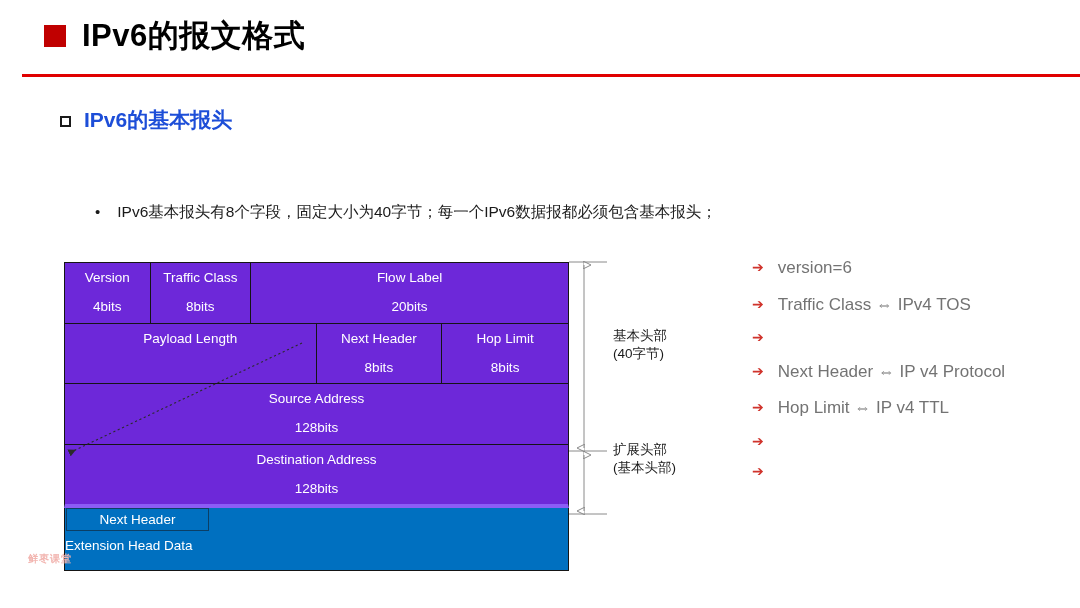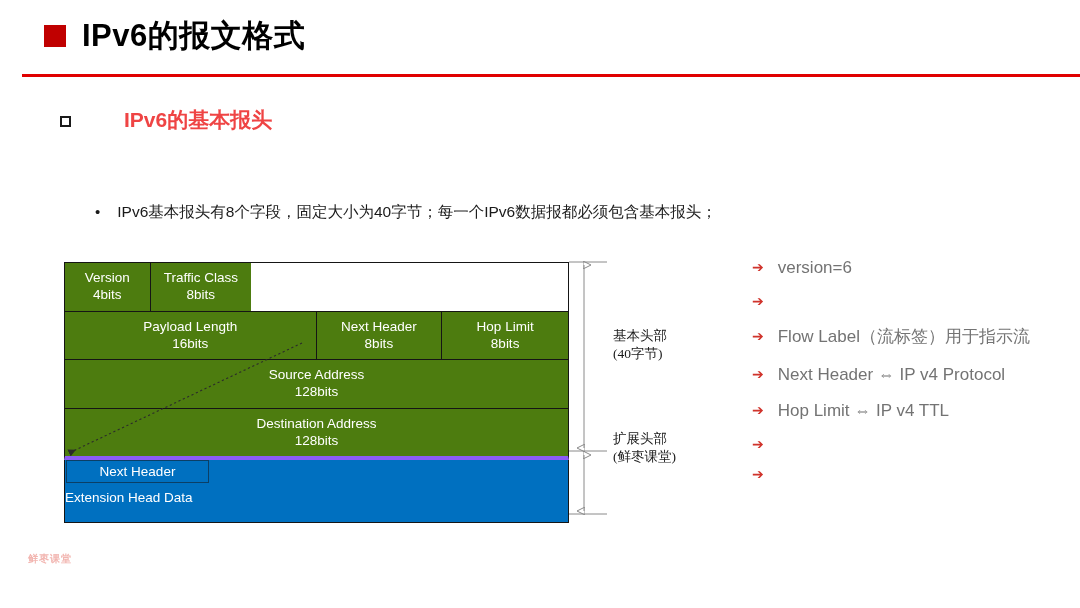--- a/index.html
+++ b/index.html
@@ -68,9 +68,8 @@
   .subhead-text {
     font-size: 21px;
     font-weight: bold;
-    color: #ef4444;
-    white-space: nowrap;
-    margin-left: 40px;
+    color: #1d4ed8;
+    white-space: nowrap;
   }
 
   

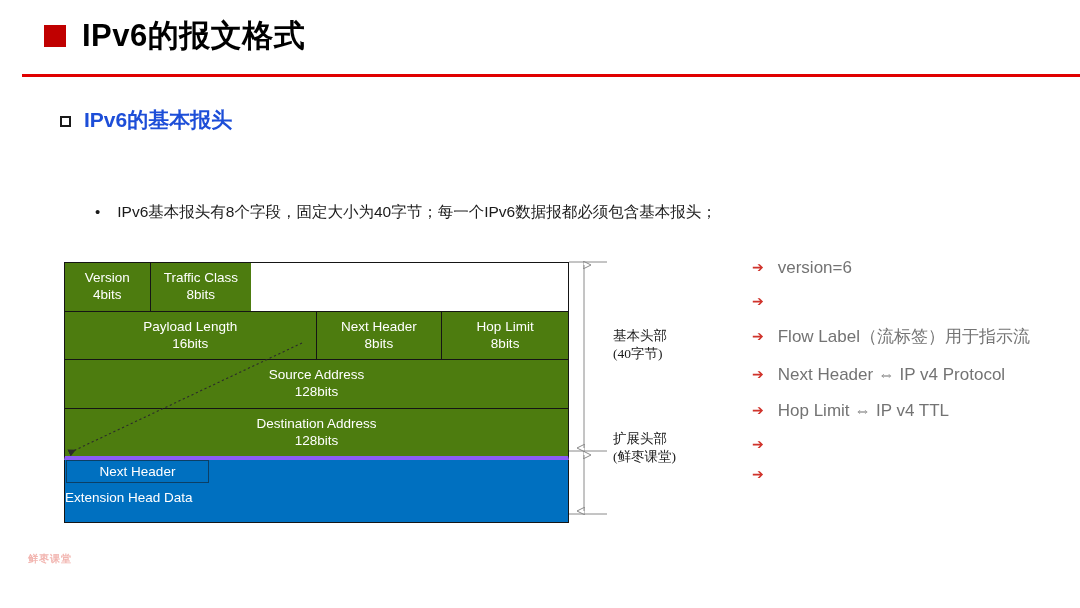--- a/index.html
+++ b/index.html
@@ -111,7 +111,7 @@
     border-bottom: 4px solid #8b5cf6;
   }
   .cell {
-    background: #4d7c0f;
+    background: #6d28d9;
     color: #ffffff;
     text-align: center;
     font-size: 13.5px;

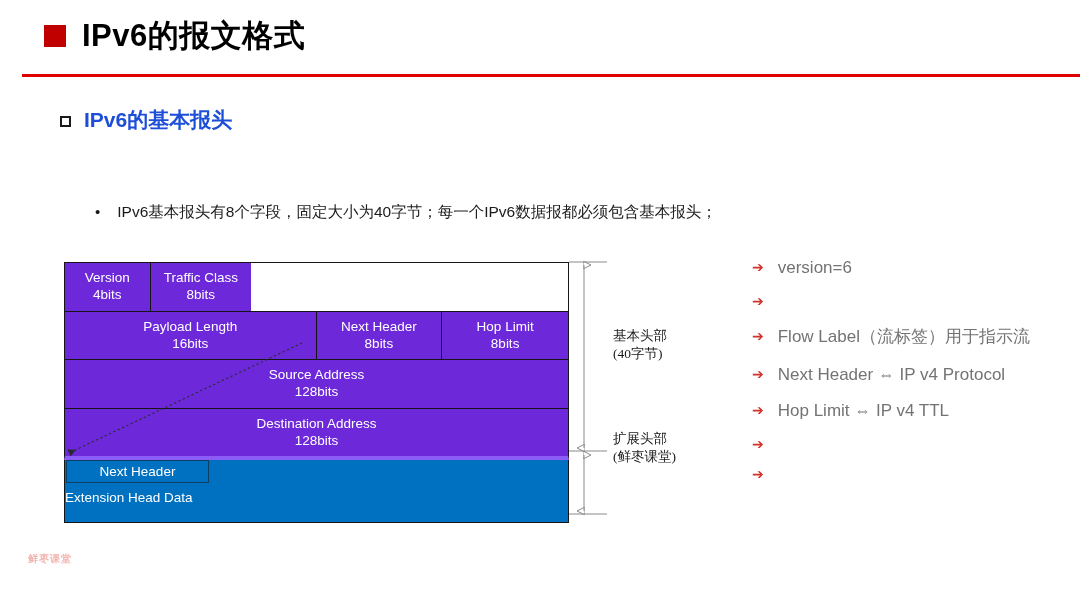--- a/index.html
+++ b/index.html
@@ -258,6 +258,10 @@
     <div class="cell" style="width:20%">
       <span>Traffic Class</span>
       <span class="l2">8bits</span>
+    </div>
+    <div class="cell" style="width:63%">
+      <span>Flow Label</span>
+      <span class="l2">20bits</span>
     </div>
   </div>
 

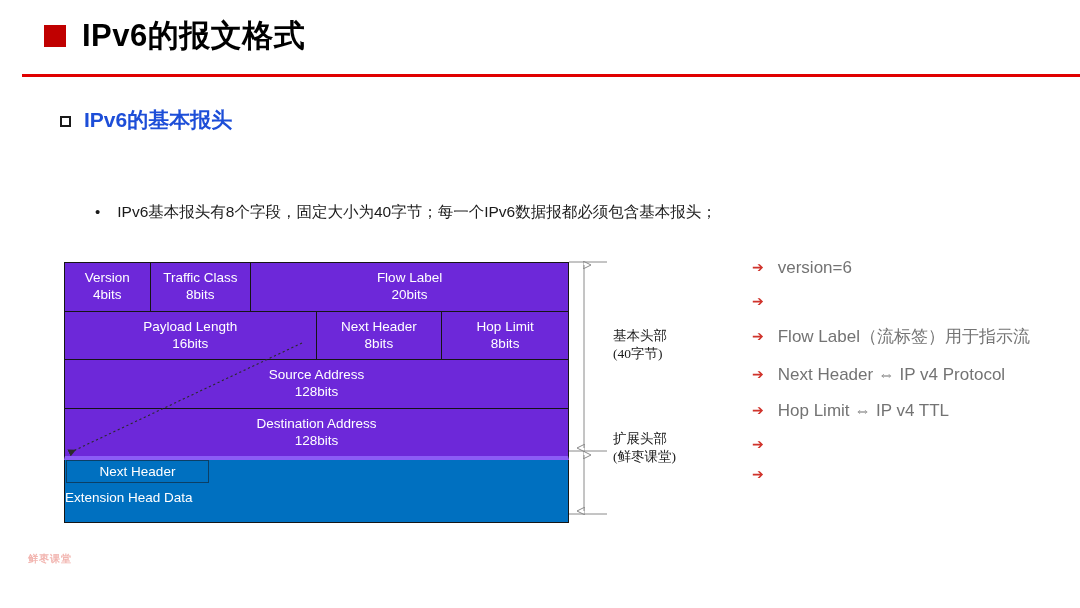--- a/index.html
+++ b/index.html
@@ -125,6 +125,7 @@
   }
   .cell .l2 {
     display: block;
+    margin-top: 12px;
   }
 
   

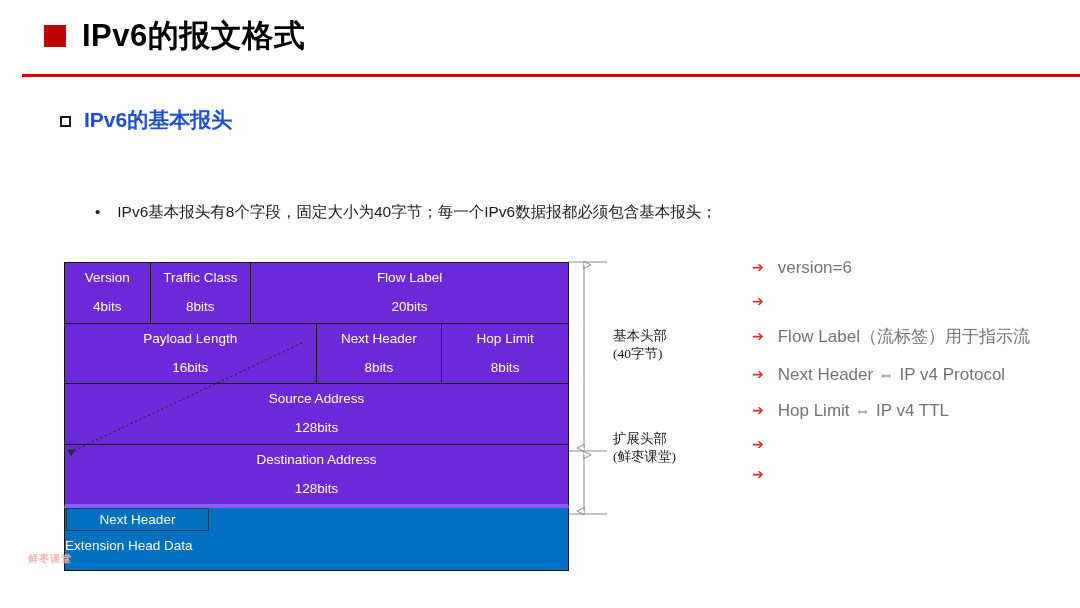--- a/index.html
+++ b/index.html
@@ -347,6 +347,7 @@
   </div>
   <div class="note-item">
     <span class="note-arrow">➔</span>
+    <span class="note-text">Traffic Class ⇔ IPv4 TOS</span>
   </div>
   <div class="note-item">
     <span class="note-arrow">➔</span>

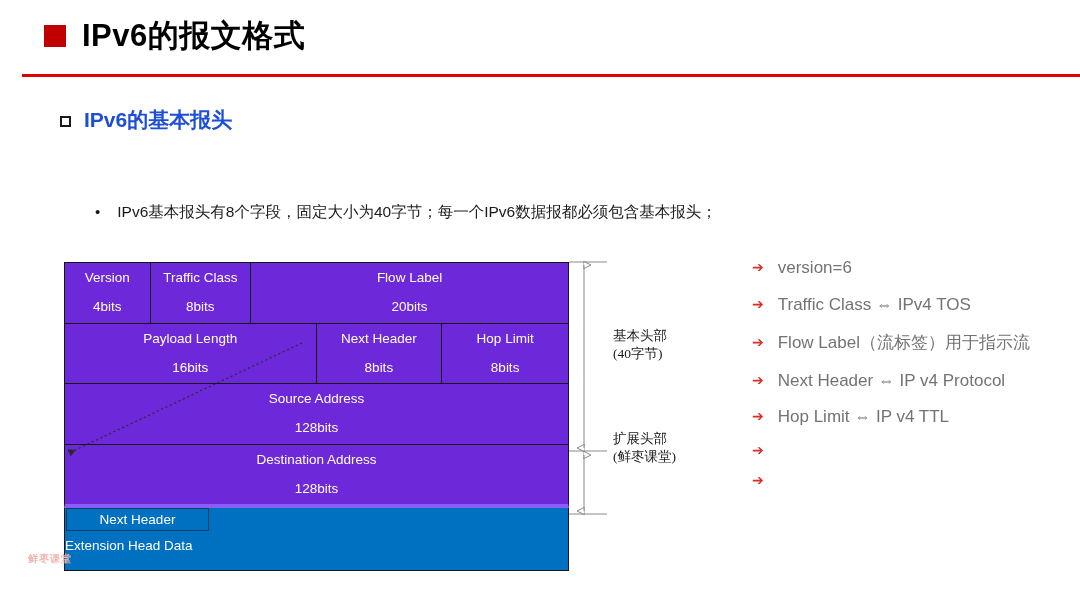--- a/index.html
+++ b/index.html
@@ -187,7 +187,6 @@
     color: #1a1a1a;
     line-height: 1.35;
     white-space: nowrap;
-    font-family: Liberation Serif, serif;
   }
   .measure-label.basic { top: 72px; }
   .measure-label.ext   { top: 175px; }

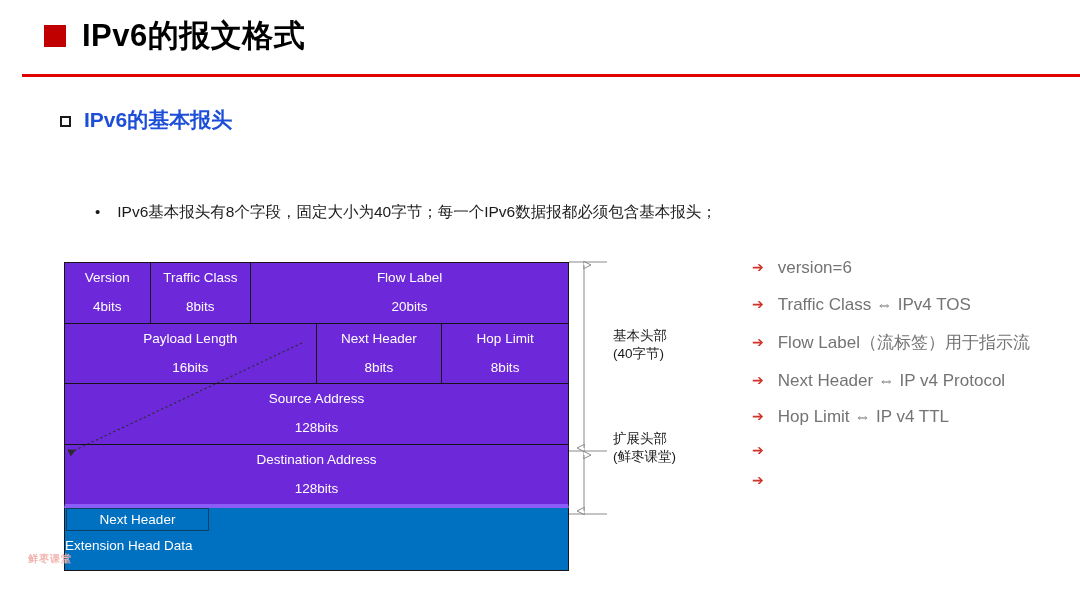--- a/index.html
+++ b/index.html
@@ -350,7 +350,6 @@
   </div>
   <div class="note-item">
     <span class="note-arrow">➔</span>
-    <span class="note-text">Flow Label（流标签）用于指示流</span>
   </div>
   <div class="note-item">
     <span class="note-arrow">➔</span>

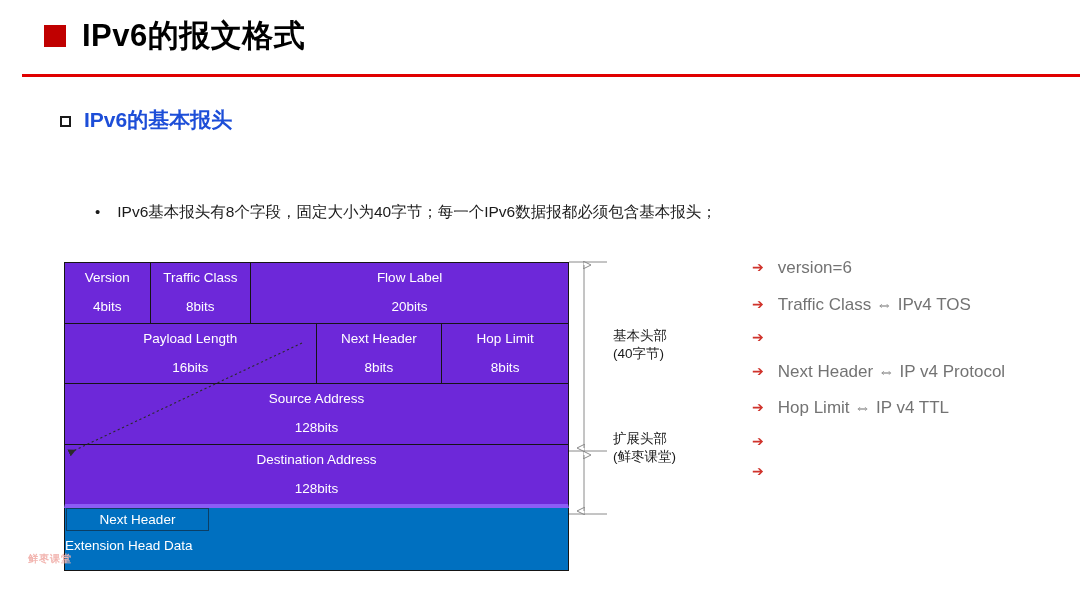--- a/index.html
+++ b/index.html
@@ -268,7 +268,6 @@
   <div class="hdr-row">
     <div class="cell" style="width:50%">
       <span>Payload Length</span>
-      <span class="l2">16bits</span>
     </div>
     <div class="cell" style="width:25%">
       <span>Next Header</span>

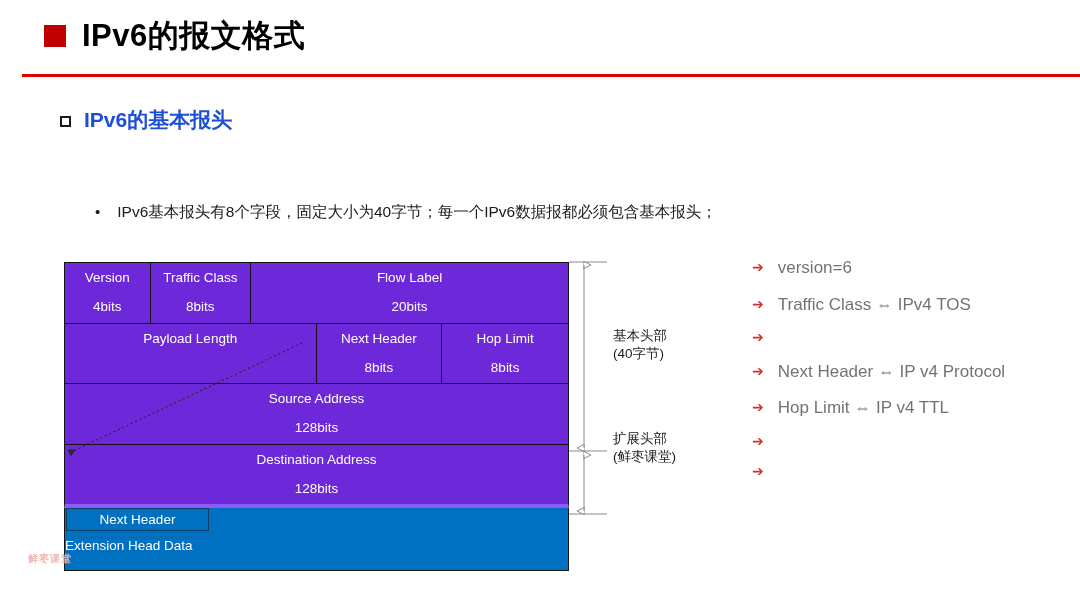--- a/index.html
+++ b/index.html
@@ -189,7 +189,7 @@
     white-space: nowrap;
   }
   .measure-label.basic { top: 72px; }
-  .measure-label.ext   { top: 175px; }
+  .measure-label.ext   { top: 186px; }
 
   
   .notes {

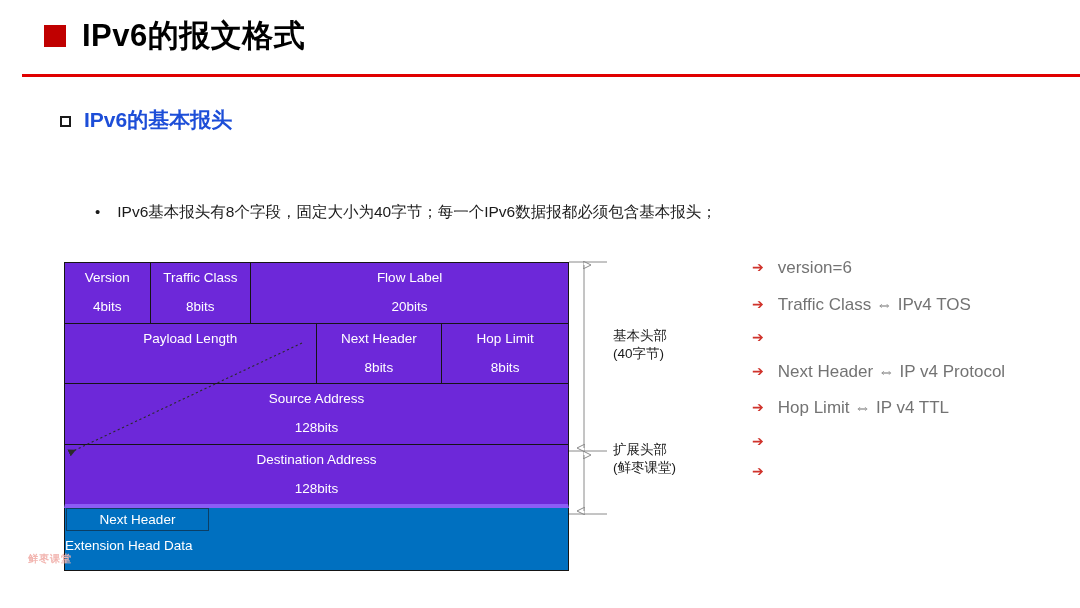--- a/index.html
+++ b/index.html
@@ -334,7 +334,7 @@
   </div>
   <div class="measure-label ext">
     <div>扩展头部</div>
-    <div>(鲜枣课堂)</div>
+    <div>(基本头部)</div>
   </div>
 </div>
 

